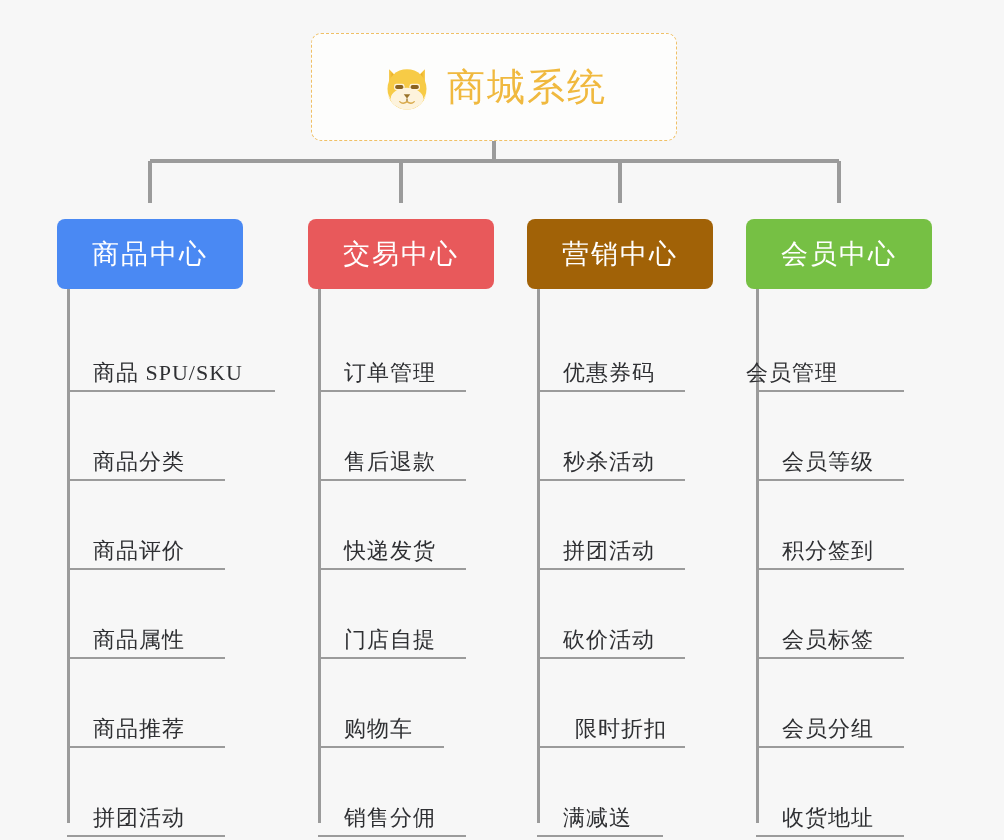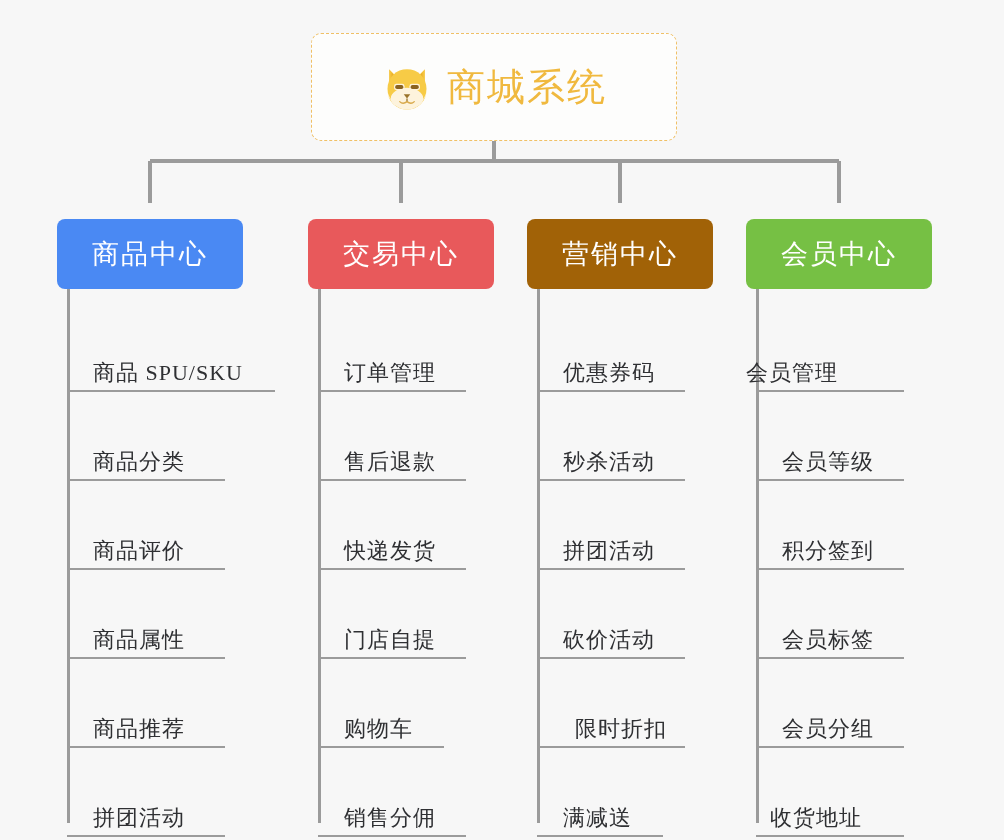--- a/index.html
+++ b/index.html
@@ -268,7 +268,7 @@
         </div>
         <div class="leaf">
           <div class="leaf-underline" style="width: 148px; background: rgb(155, 155, 155);"></div>
-          <div class="leaf-label" style="margin-left: 24px;">收货地址</div>
+          <div class="leaf-label" style="margin-left: 36px;">收货地址</div>
         </div>
       </div>
     </div>

